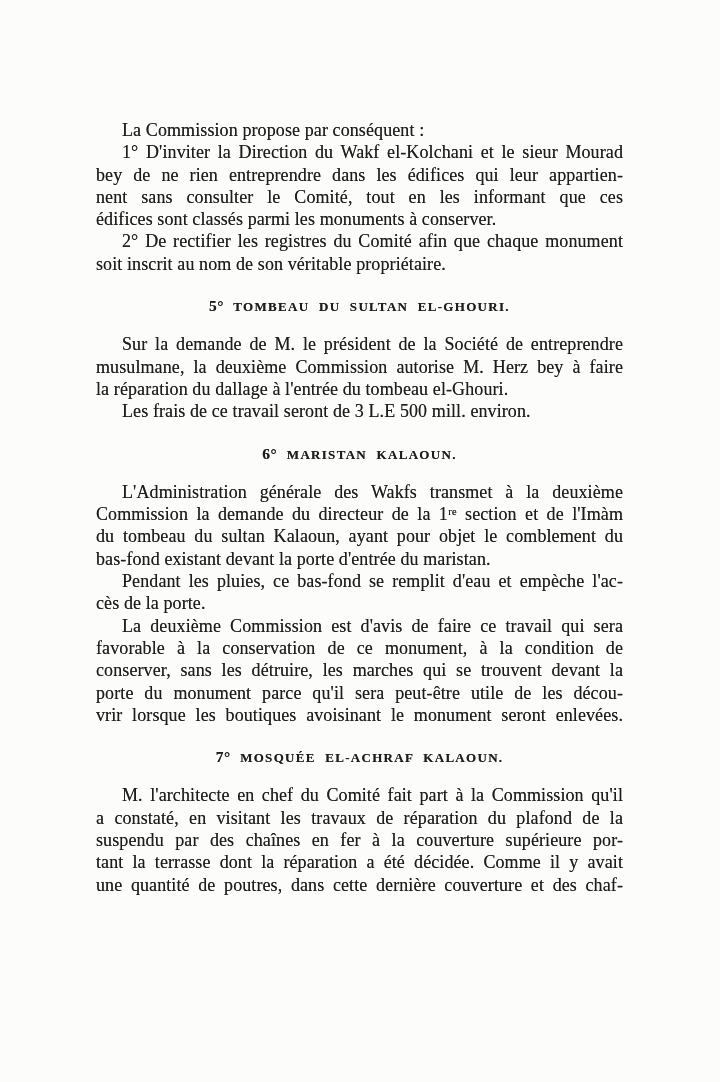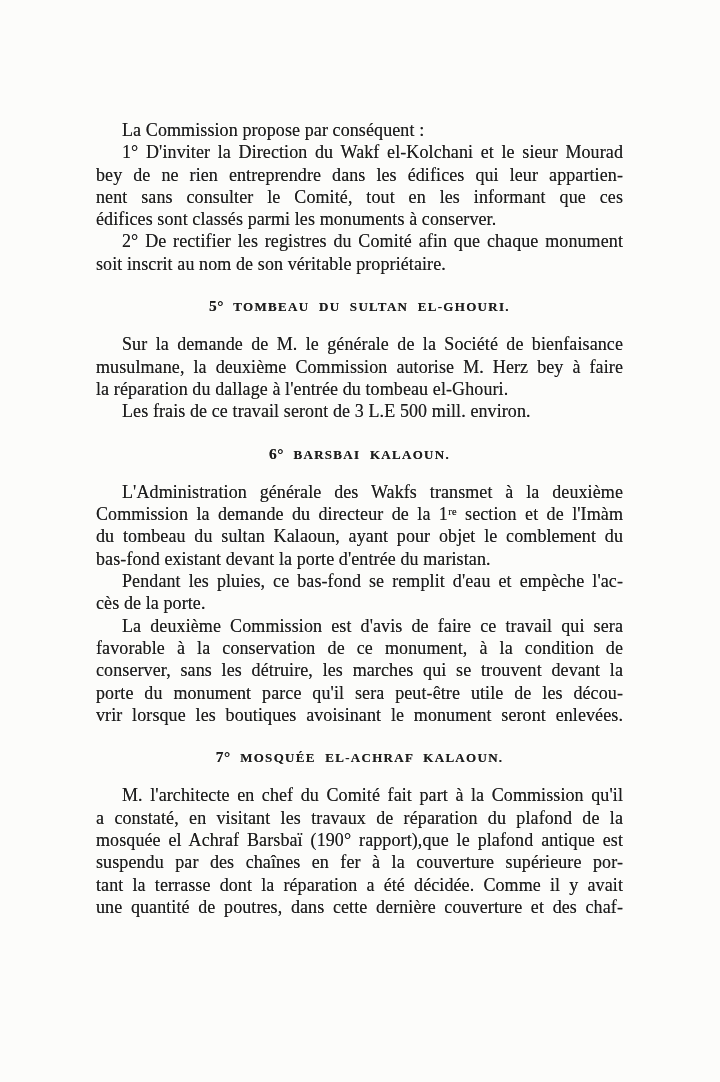--- a/index.html
+++ b/index.html
@@ -82,7 +82,7 @@
       <div class="line j indent">2° De rectifier les registres du Comité afin que chaque monument</div>
       <div class="line">soit inscrit au nom de son véritable propriétaire.</div>
       <div class="heading"><span class="hnum">5°</span><span class="htitle"> TOMBEAU DU SULTAN EL-GHOURI.</span></div>
-      <div class="line j indent">Sur la demande de M. le générale de la Société de bienfaisance</div>
+      <div class="line j indent">Sur la demande de M. le président de la Société de entreprendre</div>
       <div class="line j">musulmane, la deuxième Commission autorise M. Herz bey à faire</div>
       <div class="line">la réparation du dallage à l'entrée du tombeau el-Ghouri.</div>
       <div class="line indent">Les frais de ce travail seront de 3 L.E 500 mill. environ.</div>

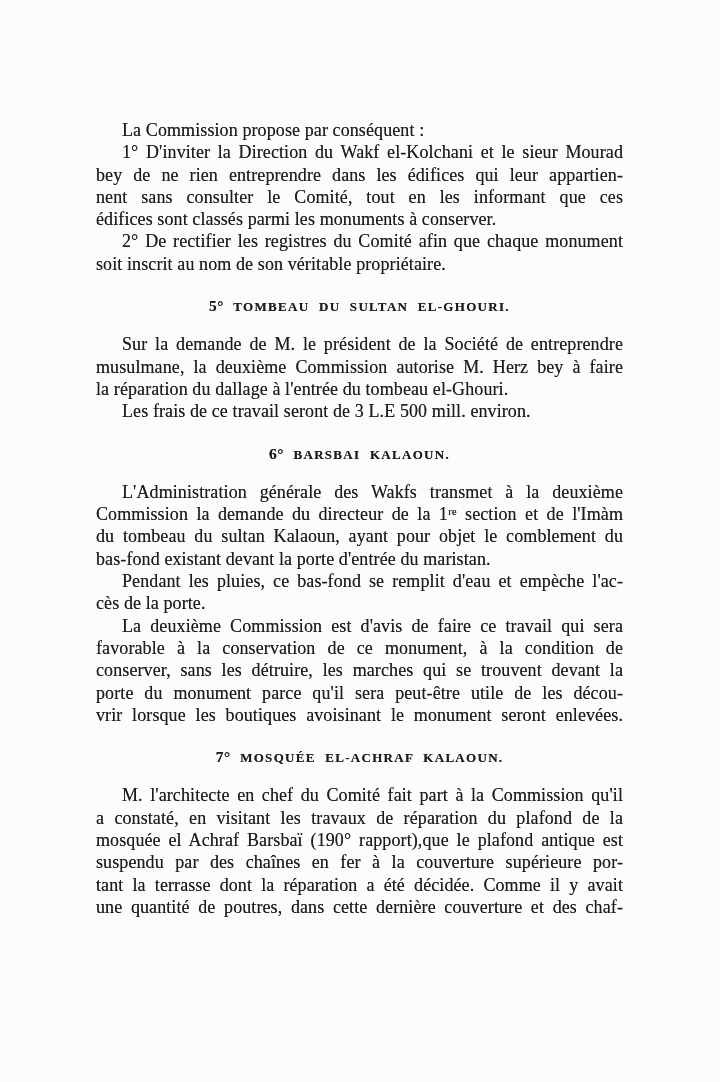--- a/index.html
+++ b/index.html
@@ -86,7 +86,7 @@
       <div class="line j">musulmane, la deuxième Commission autorise M. Herz bey à faire</div>
       <div class="line">la réparation du dallage à l'entrée du tombeau el-Ghouri.</div>
       <div class="line indent">Les frais de ce travail seront de 3 L.E 500 mill. environ.</div>
-      <div class="heading"><span class="hnum">6°</span><span class="htitle"> BARSBAI KALAOUN.</span></div>
+      <div class="heading"><span class="hnum">6°</span><span class="htitle"> MARISTAN KALAOUN.</span></div>
       <div class="line j indent">L'Administration générale des Wakfs transmet à la deuxième</div>
       <div class="line j">Commission la demande du directeur de la 1ʳᵉ section et de l'Imàm</div>
       <div class="line j">du tombeau du sultan Kalaoun, ayant pour objet le comblement du</div>

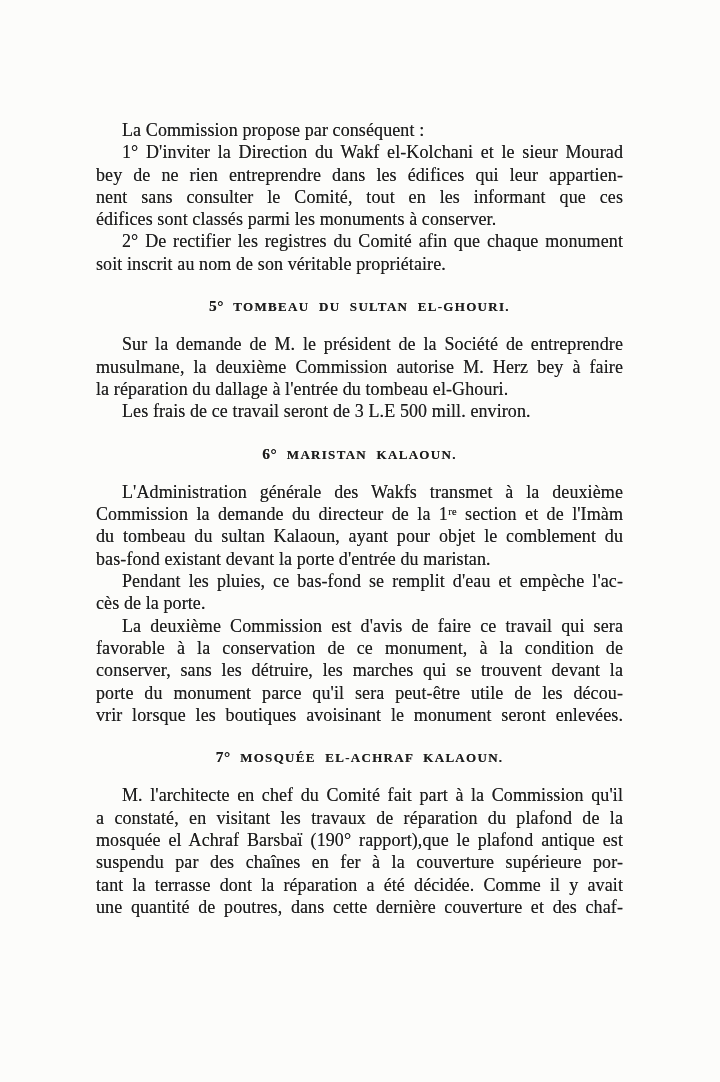--- a/index.html
+++ b/index.html
@@ -101,7 +101,6 @@
       <div class="heading"><span class="hnum">7°</span><span class="htitle"> MOSQUÉE EL-ACHRAF KALAOUN.</span></div>
       <div class="line j indent">M. l'architecte en chef du Comité fait part à la Commission qu'il</div>
       <div class="line j">a constaté, en visitant les travaux de réparation du plafond de la</div>
-      <div class="line j">mosquée el Achraf Barsbaï (190° rapport),que le plafond antique est</div>
       <div class="line j">suspendu par des chaînes en fer à la couverture supérieure por-</div>
       <div class="line j">tant la terrasse dont la réparation a été décidée. Comme il y avait</div>
       <div class="line j">une quantité de poutres, dans cette dernière couverture et des chaf-</div>

